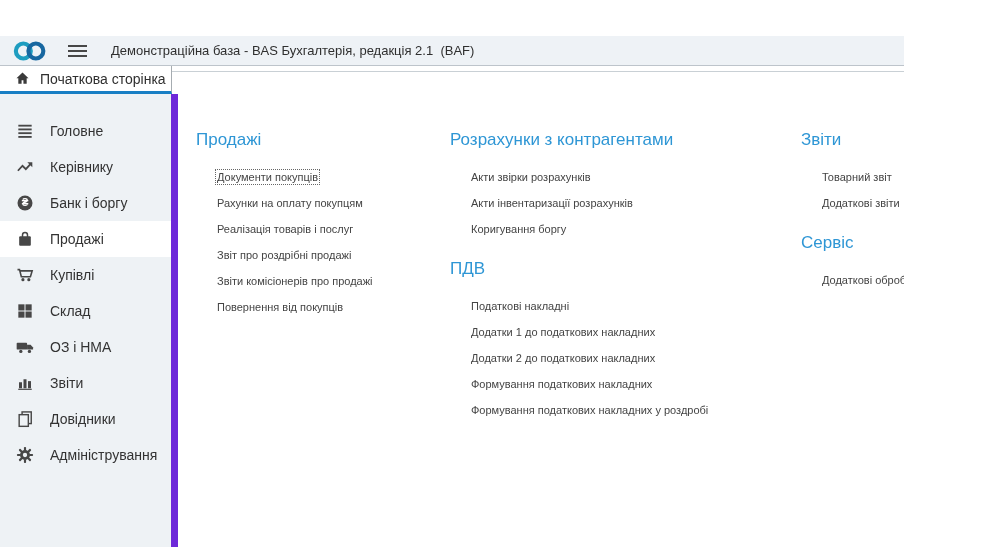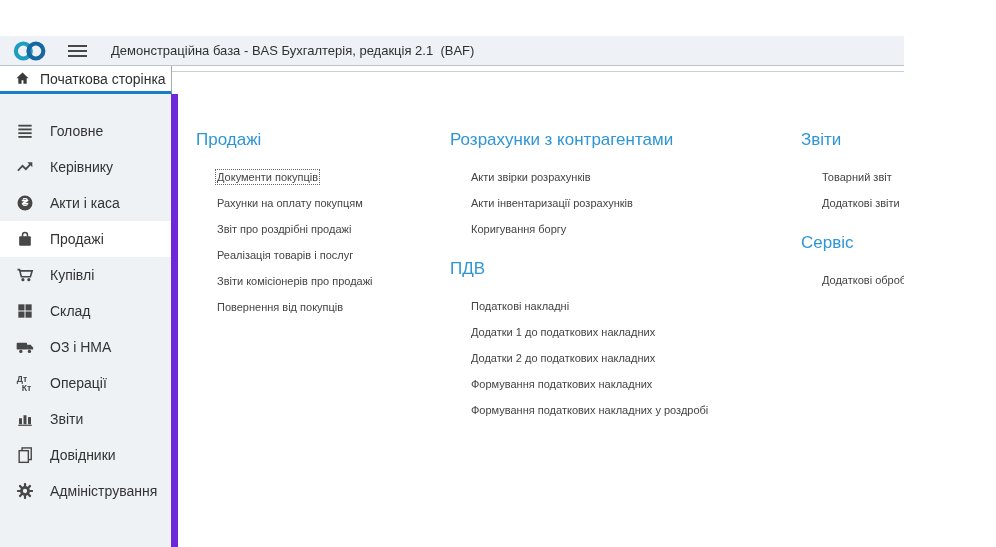--- a/index.html
+++ b/index.html
@@ -105,7 +105,7 @@
               <text x="12" y="16" font-size="12" font-weight="bold" fill="#ffffff" text-anchor="middle" font-family="Liberation Sans, sans-serif">₴</text>
             </svg>
         </span>
-        <span>Акти і каса</span>
+        <span>Банк і боргу</span>
       </div>
 
       <div class="side-item selected">

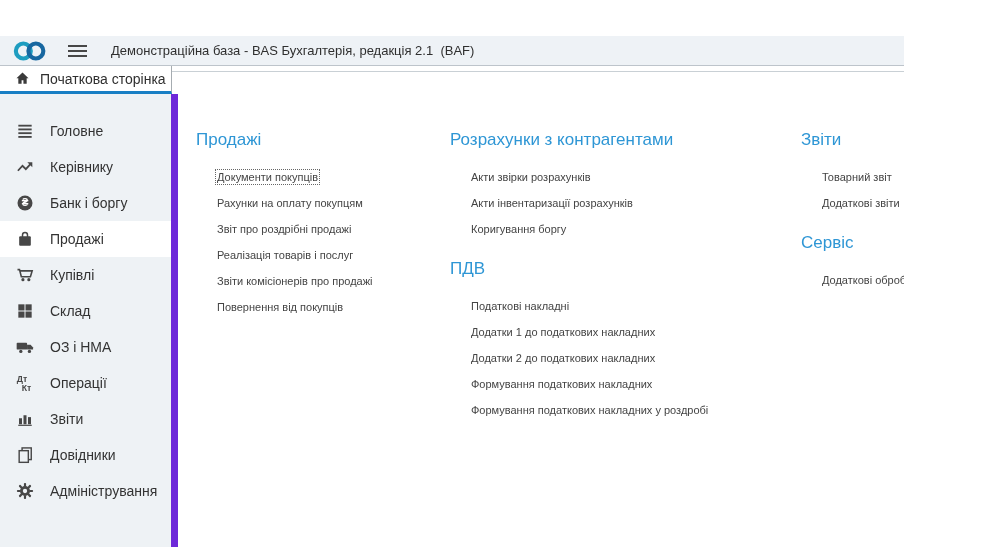--- a/index.html
+++ b/index.html
@@ -219,8 +219,8 @@
           <div class="links">
             <div class="link focused"><span class="lt">Документи покупців</span></div>
             <div class="link"><span class="lt">Рахунки на оплату покупцям</span></div>
+            <div class="link"><span class="lt">Реалізація товарів і послуг</span></div>
             <div class="link"><span class="lt">Звіт про роздрібні продажі</span></div>
-            <div class="link"><span class="lt">Реалізація товарів і послуг</span></div>
             <div class="link"><span class="lt">Звіти комісіонерів про продажі</span></div>
             <div class="link"><span class="lt">Повернення від покупців</span></div>
           </div>

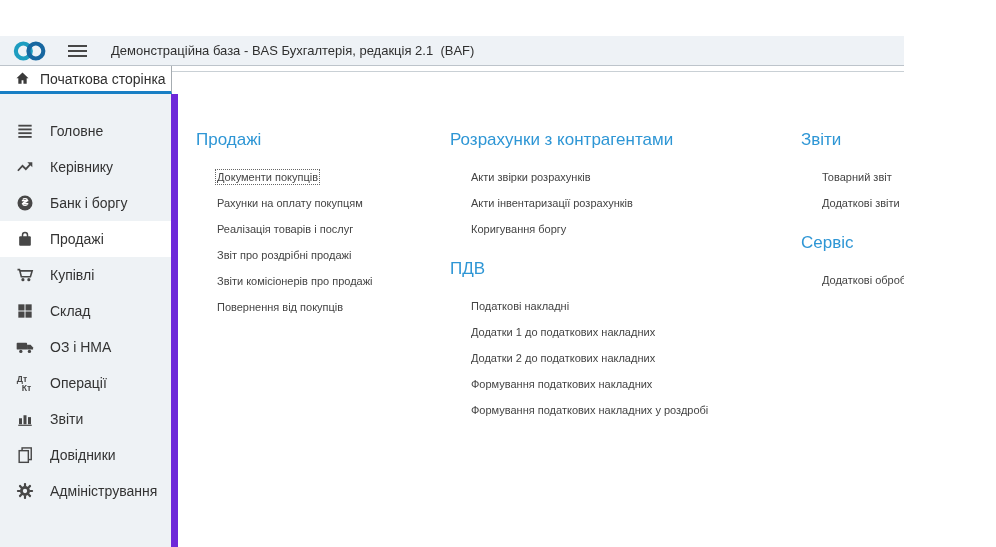--- a/index.html
+++ b/index.html
@@ -155,15 +155,6 @@
       </div>
 
 
-      <div class="side-item">
-        <span class="ic">
-          <svg width="22" height="22" viewBox="0 0 24 24">
-              <text x="3" y="11" font-size="9.5" font-weight="bold" fill="#474747" font-family="Liberation Sans, sans-serif">Дт</text>
-              <text x="8.5" y="21" font-size="9.5" font-weight="bold" fill="#474747" font-family="Liberation Sans, sans-serif">Кт</text>
-            </svg>
-        </span>
-        <span>Операції</span>
-      </div>
 
       <div class="side-item">
         <span class="ic">

